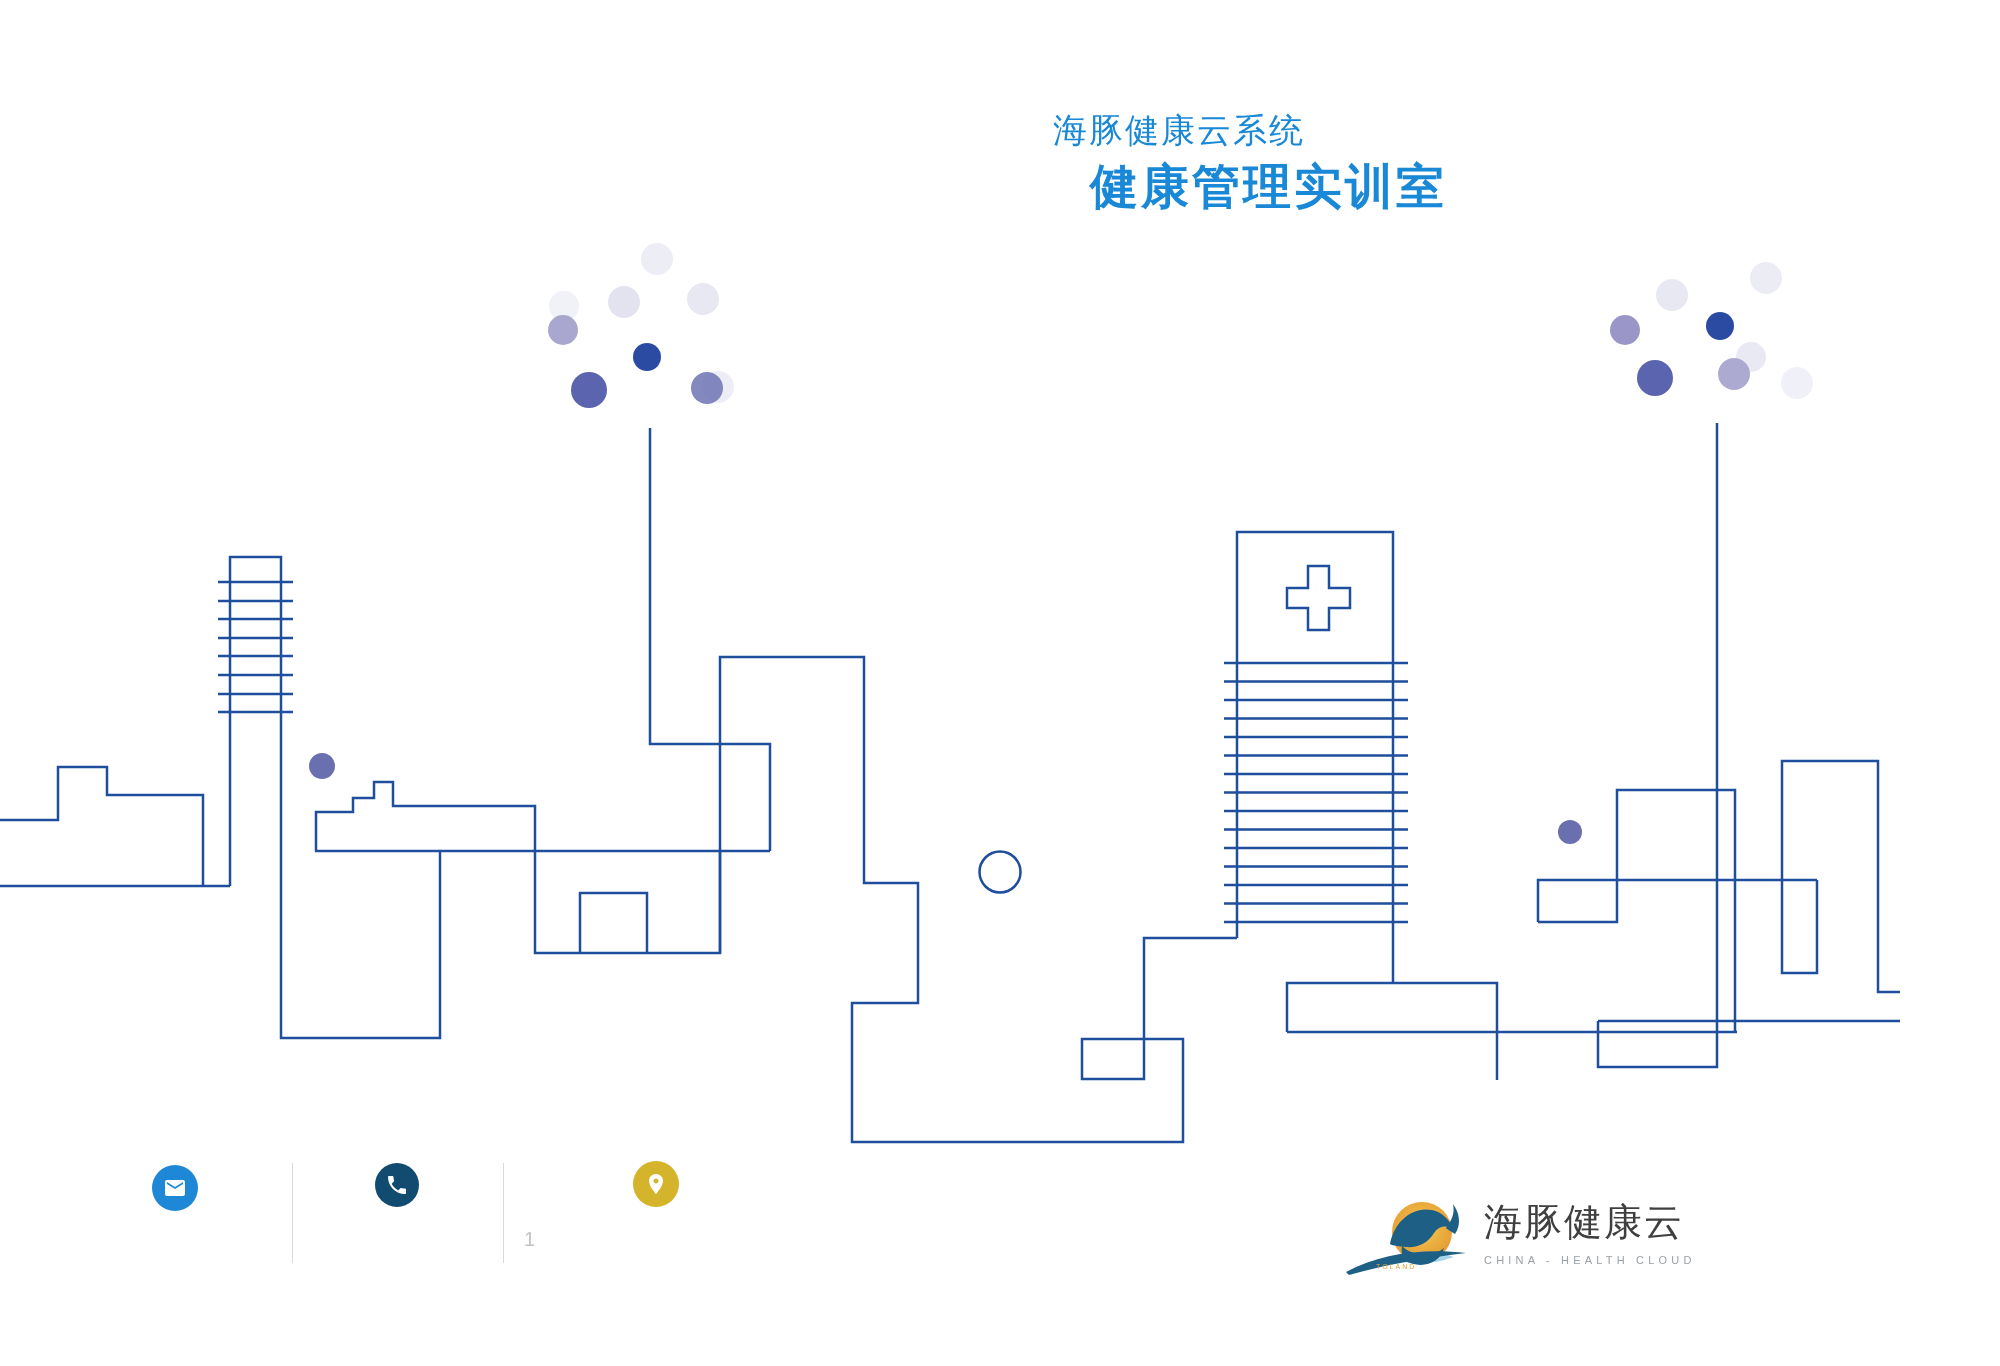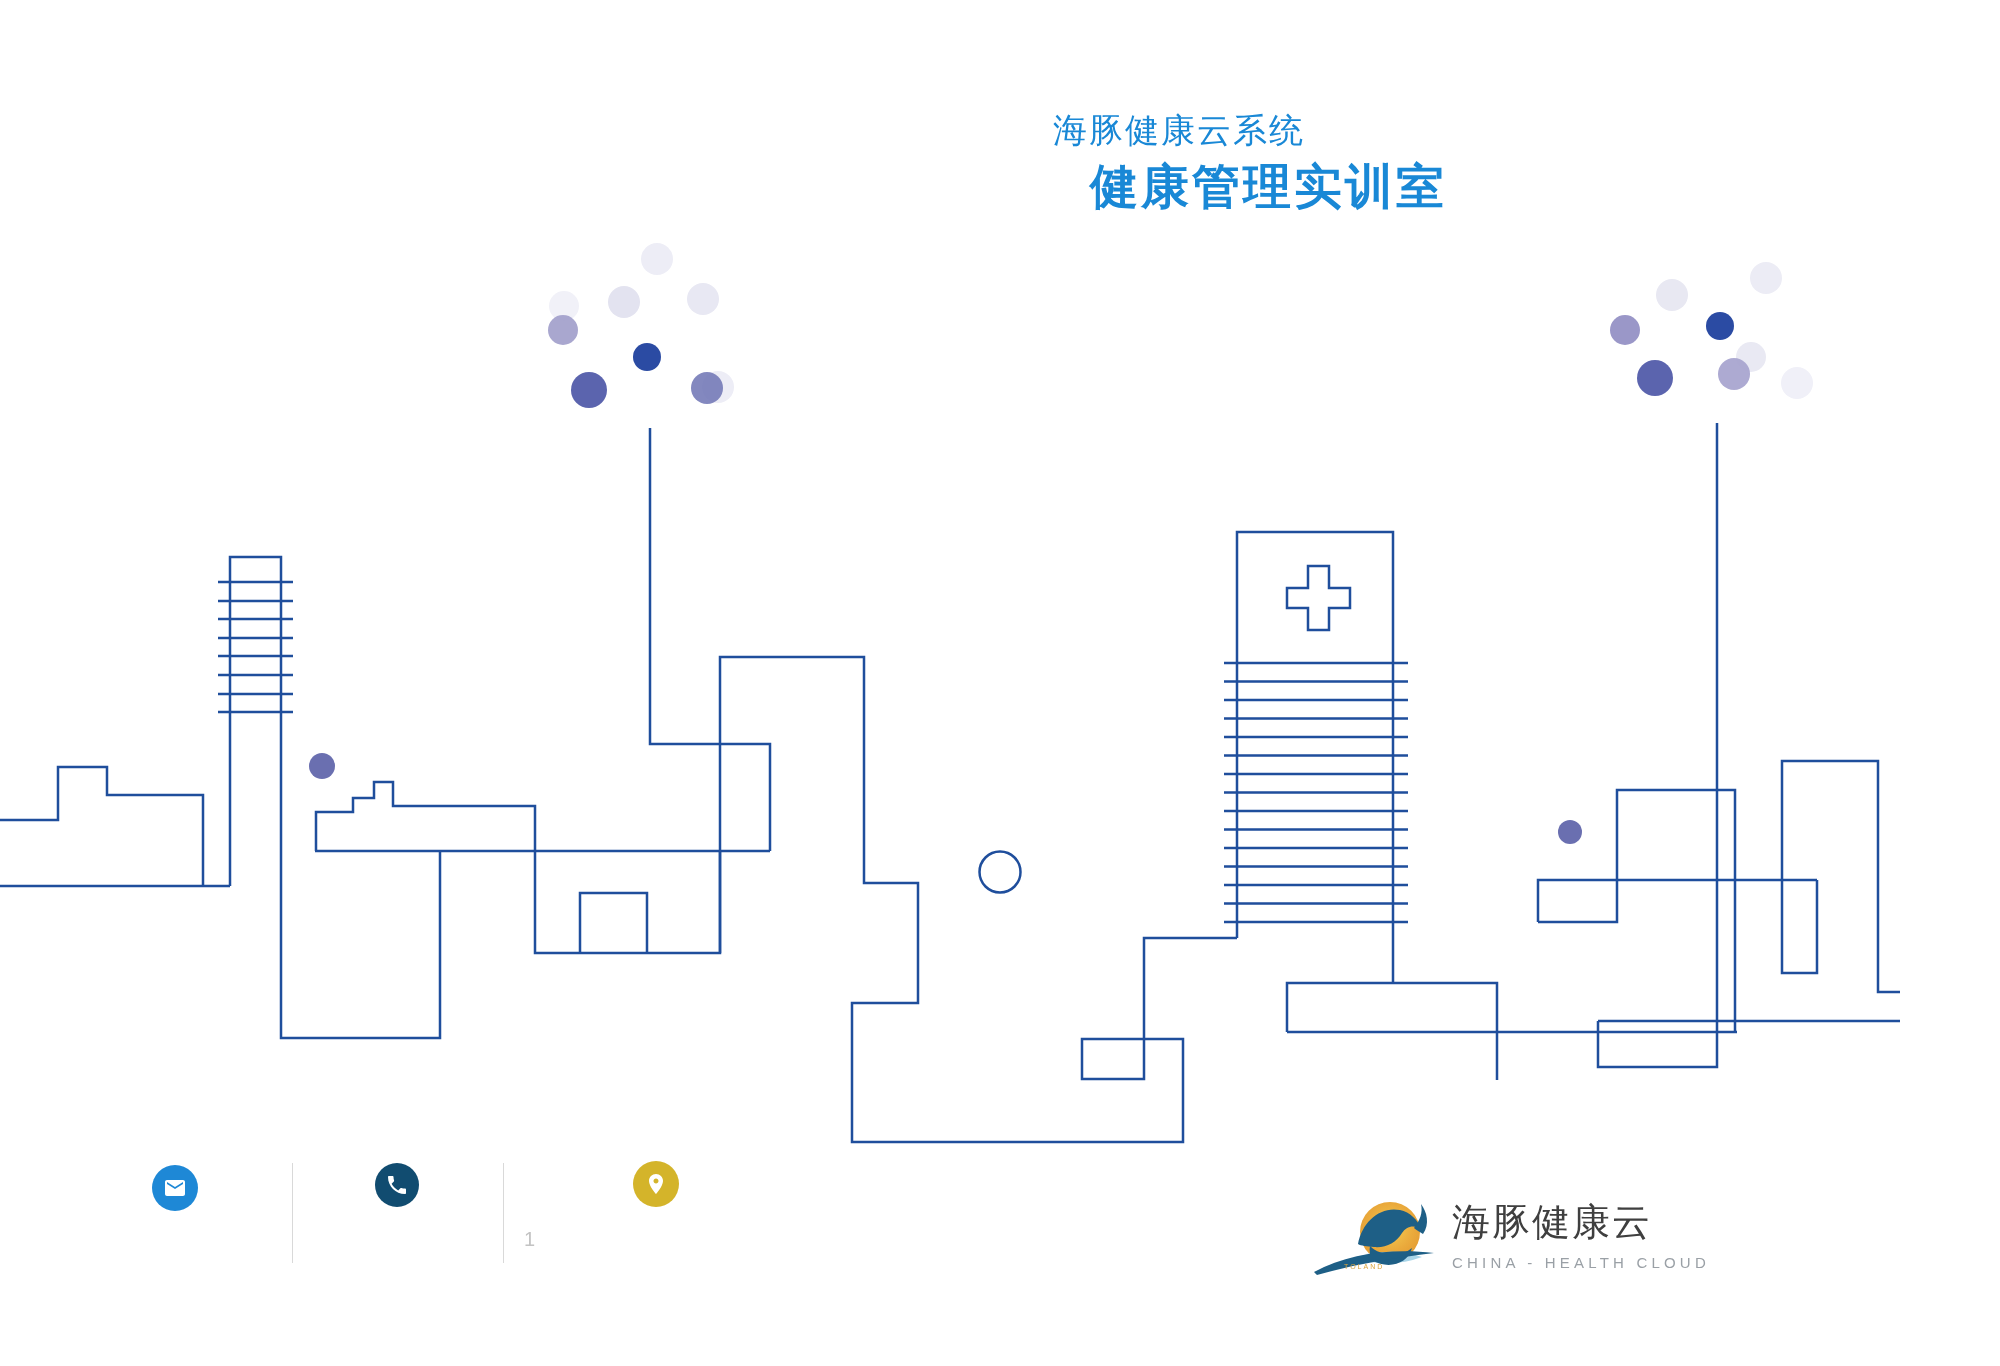--- a/index.html
+++ b/index.html
@@ -26,7 +26,7 @@
   .page-hint{position:absolute;left:524px;top:1228px;font-size:20px;color:#c3c3c3;}
 
   
-  .logo-block{position:absolute;left:1308px;top:1182px;display:flex;align-items:flex-start;justify-content:center;}
+  .logo-block{position:absolute;left:1340px;top:1182px;display:flex;align-items:flex-start;justify-content:center;}
   .logo-mark{width:130px;height:95px;}
   .logo-text{margin-left:14px;margin-top:18px;}
   .brand-cn{font-size:38px;color:#3f3f3f;letter-spacing:2px;line-height:44px;font-weight:400;}

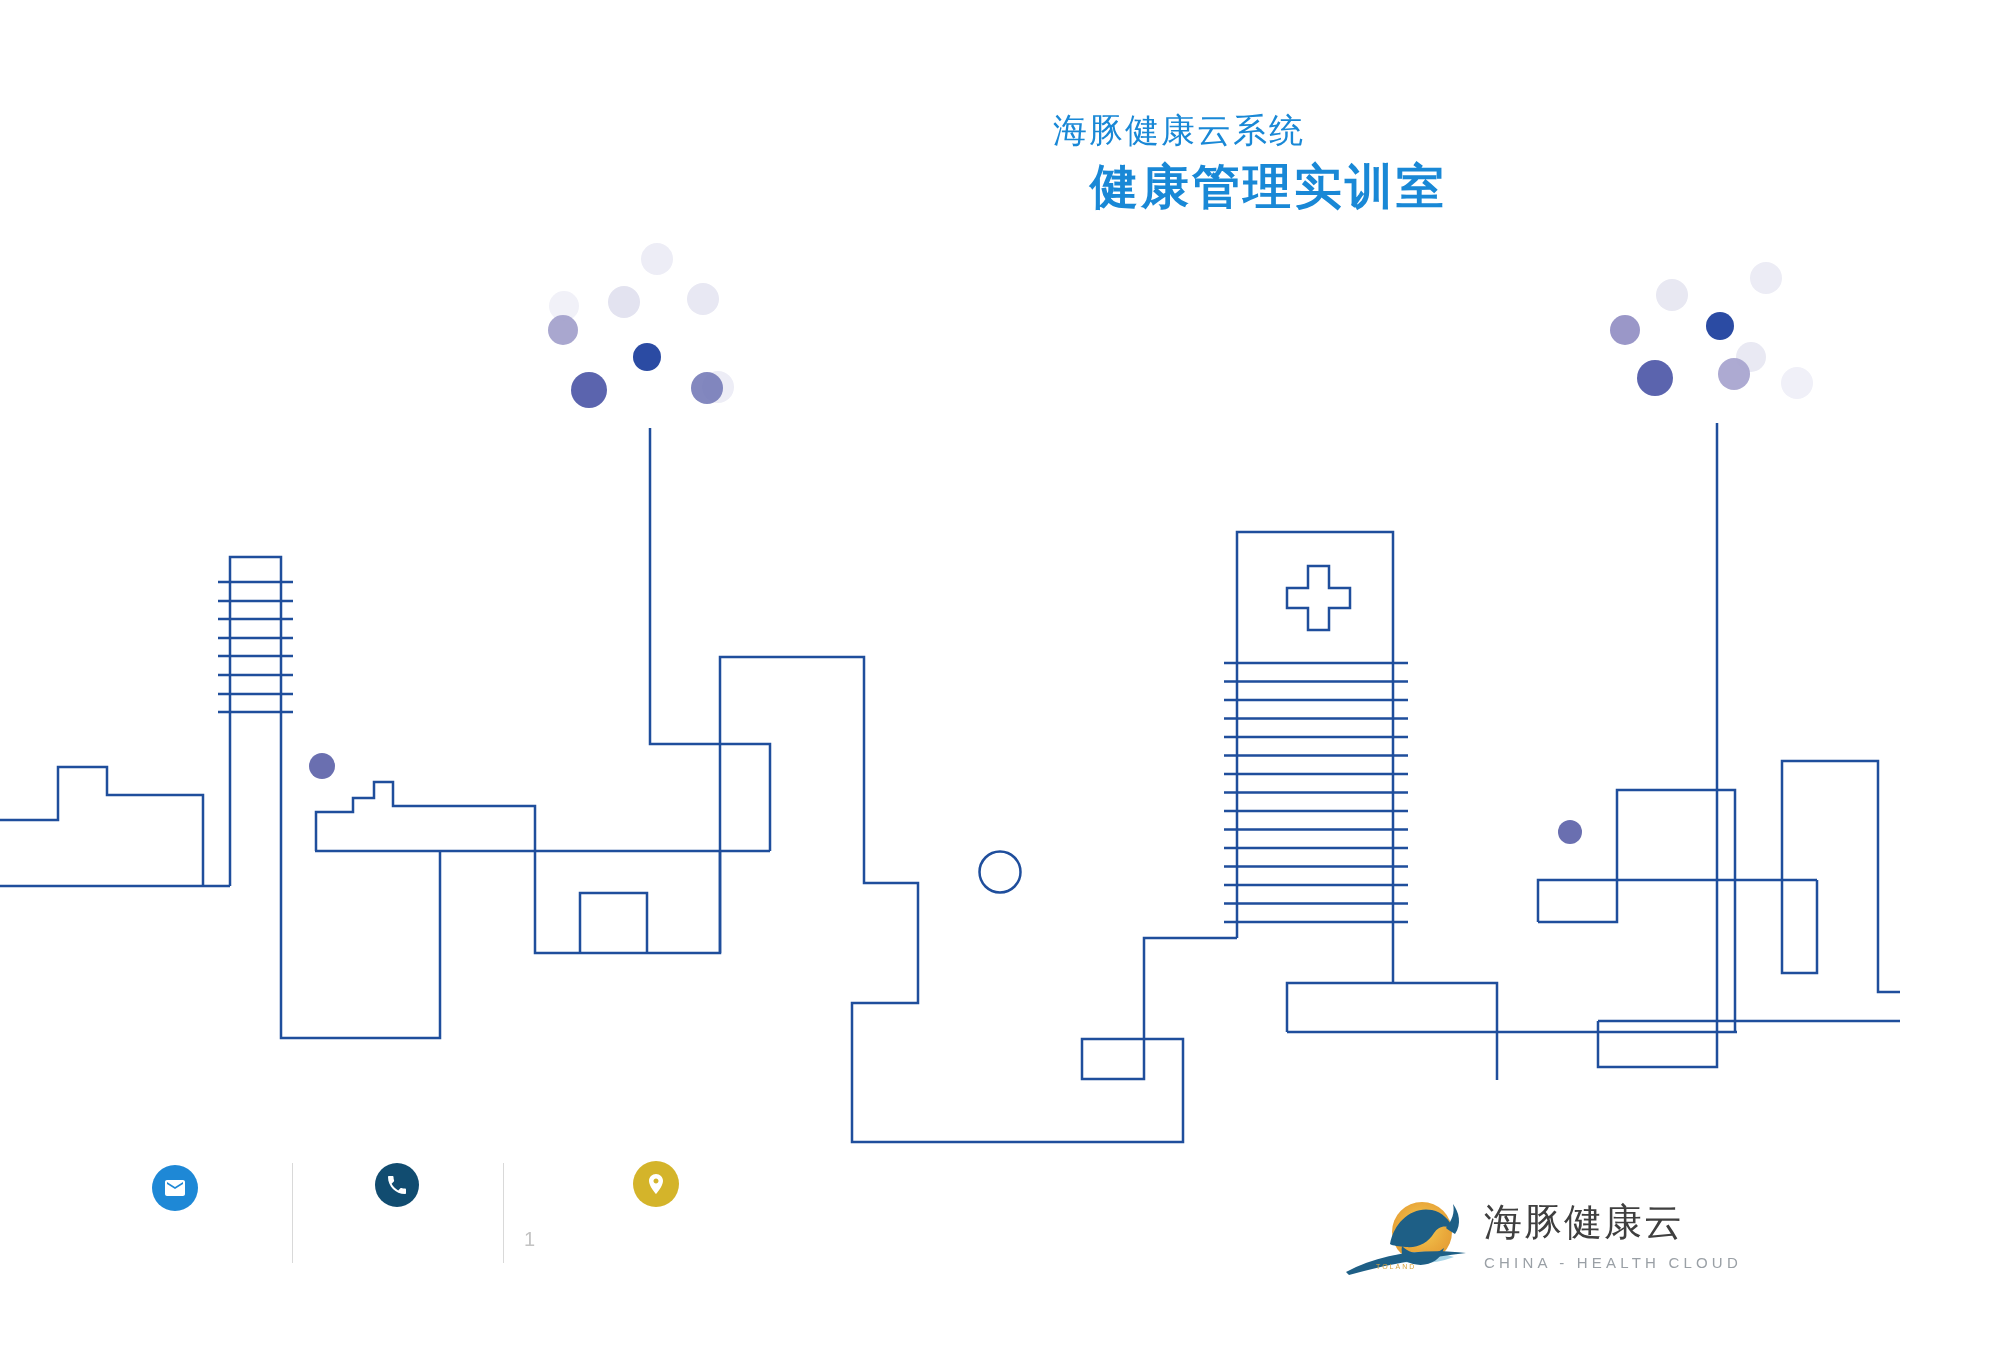--- a/index.html
+++ b/index.html
@@ -30,7 +30,7 @@
   .logo-mark{width:130px;height:95px;}
   .logo-text{margin-left:14px;margin-top:18px;}
   .brand-cn{font-size:38px;color:#3f3f3f;letter-spacing:2px;line-height:44px;font-weight:400;}
-  .brand-en{font-size:15px;color:#9aa0a6;letter-spacing:4.2px;margin-top:10px;}
+  .brand-en{font-size:11px;color:#9aa0a6;letter-spacing:4.2px;margin-top:10px;}
 </style>
 </head>
 <body>

